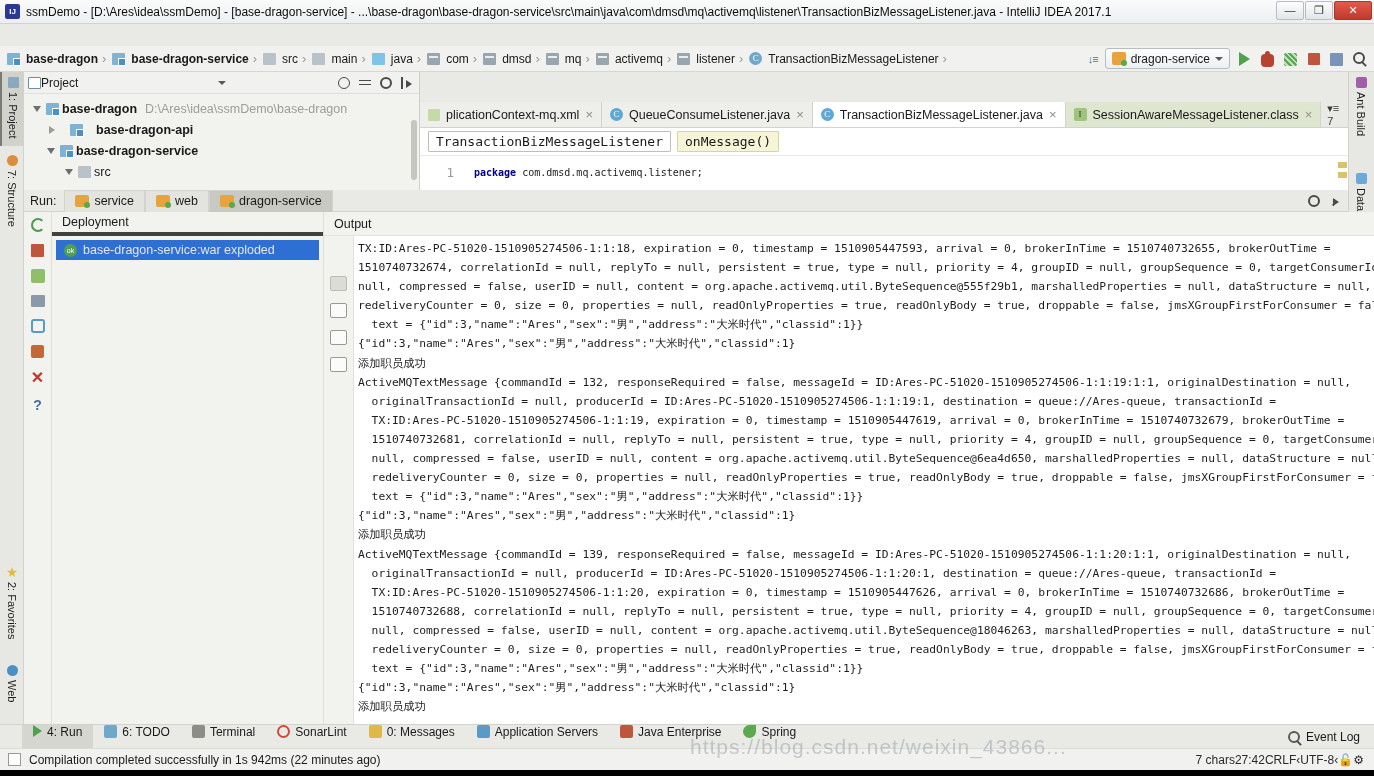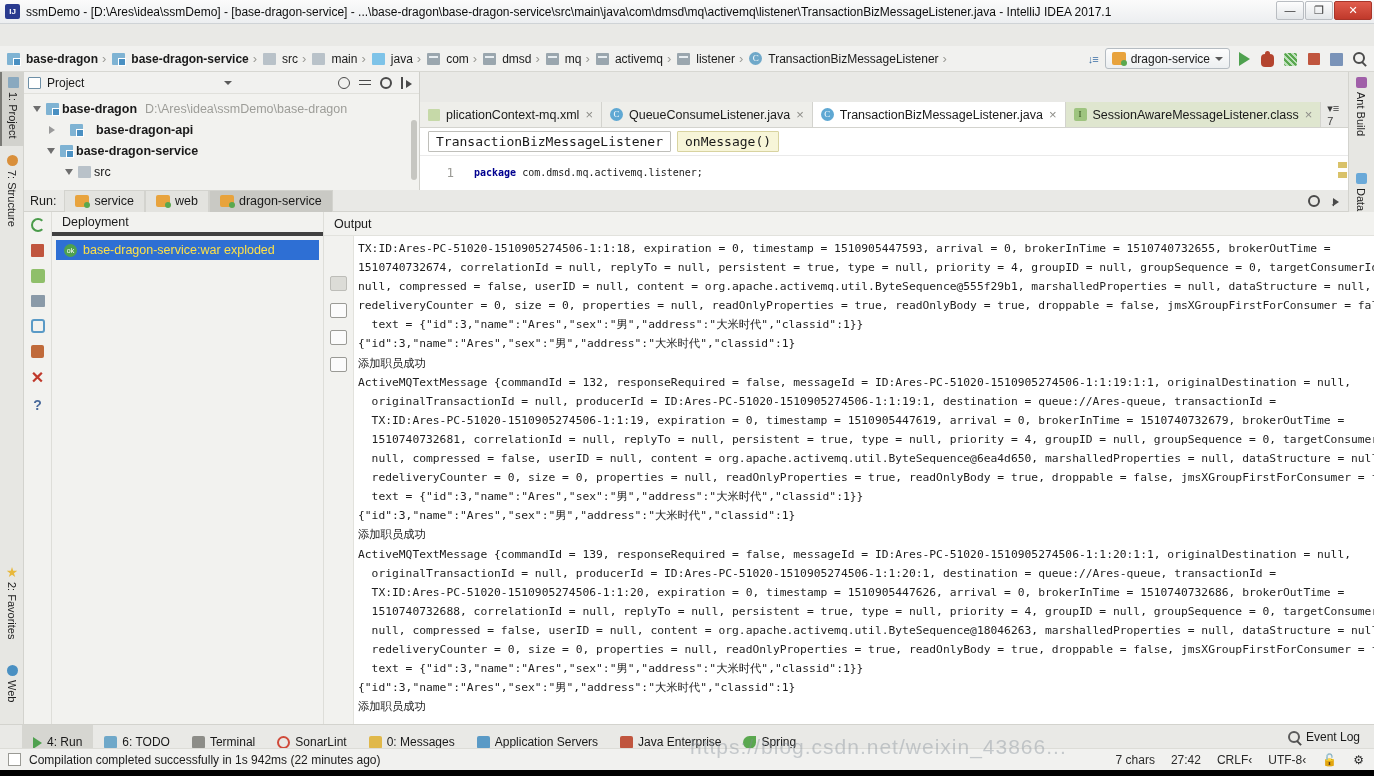--- a/index.html
+++ b/index.html
@@ -129,7 +129,7 @@
     height:22px; display:flex; align-items:center; padding:0 4px;
     background:#f1f1ef; border-bottom:1px solid #e0e0db;
   }
-  .projhdr .ttl{ font-size:12px; margin-left:6px; }
+  .projhdr .ttl{ font-size:12px; }
   .proj-ico{width:13px;height:12px;border:1px solid #6d8fa6;background:#fff;border-radius:1px;}
   .hdr-right{ margin-left:auto; display:flex; align-items:center; gap:9px; padding-right:4px;}
   .ico-target{width:12px;height:12px;border:1.6px solid #4a4a4a;border-radius:50%;}

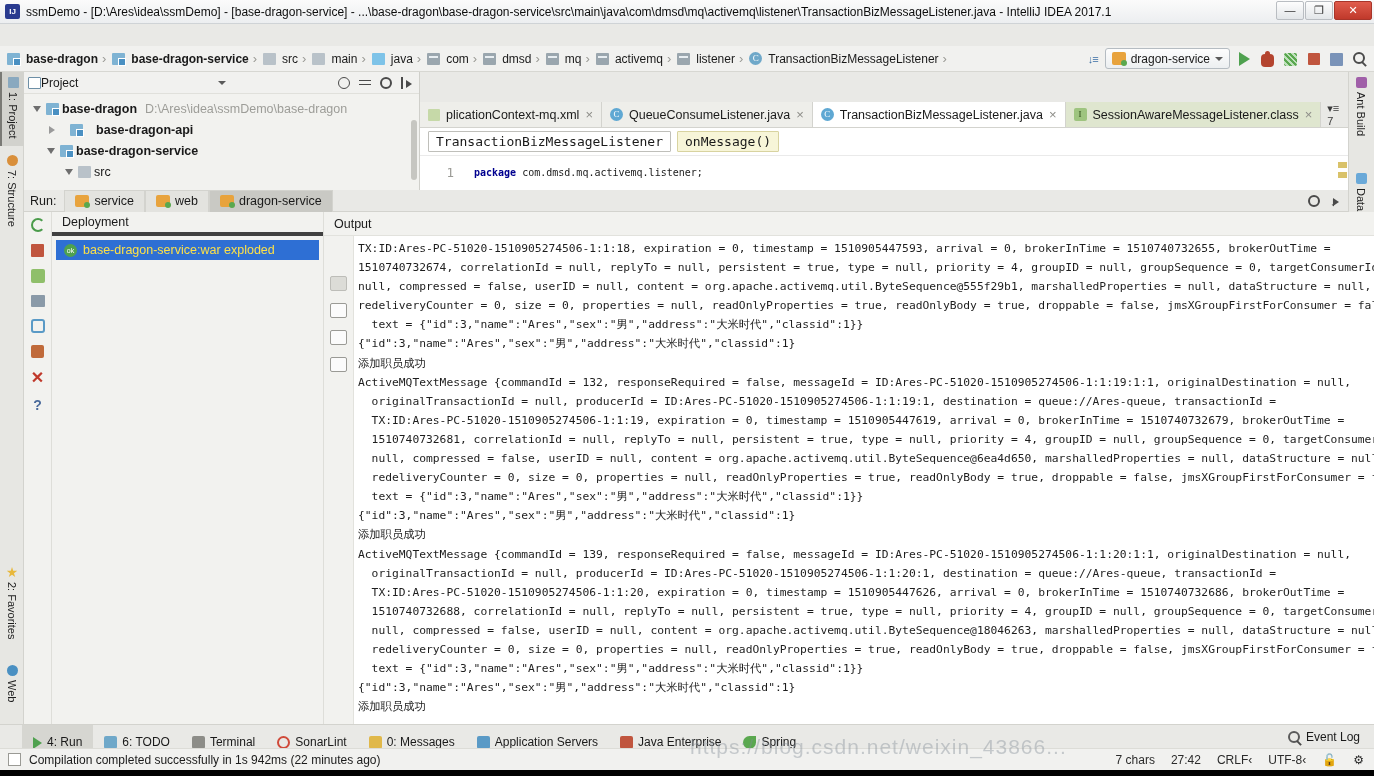--- a/index.html
+++ b/index.html
@@ -233,7 +233,7 @@
   }
   .deprow{
     margin:4px 4px 0 4px; height:20px; display:flex; align-items:center; gap:6px;
-    padding-left:8px; background:#2e6fd4; color:#fde047; font-size:12.5px;
+    padding-left:8px; background:#2e6fd4; color:#e5e5e5; font-size:12.5px;
   }
   .okico{width:13px;height:13px;border-radius:50%;background:#4fa14f;position:relative;flex:none;}
   .okico:after{content:"ok";position:absolute;inset:0;font-size:7px;color:#fff;text-align:center;line-height:13px;}

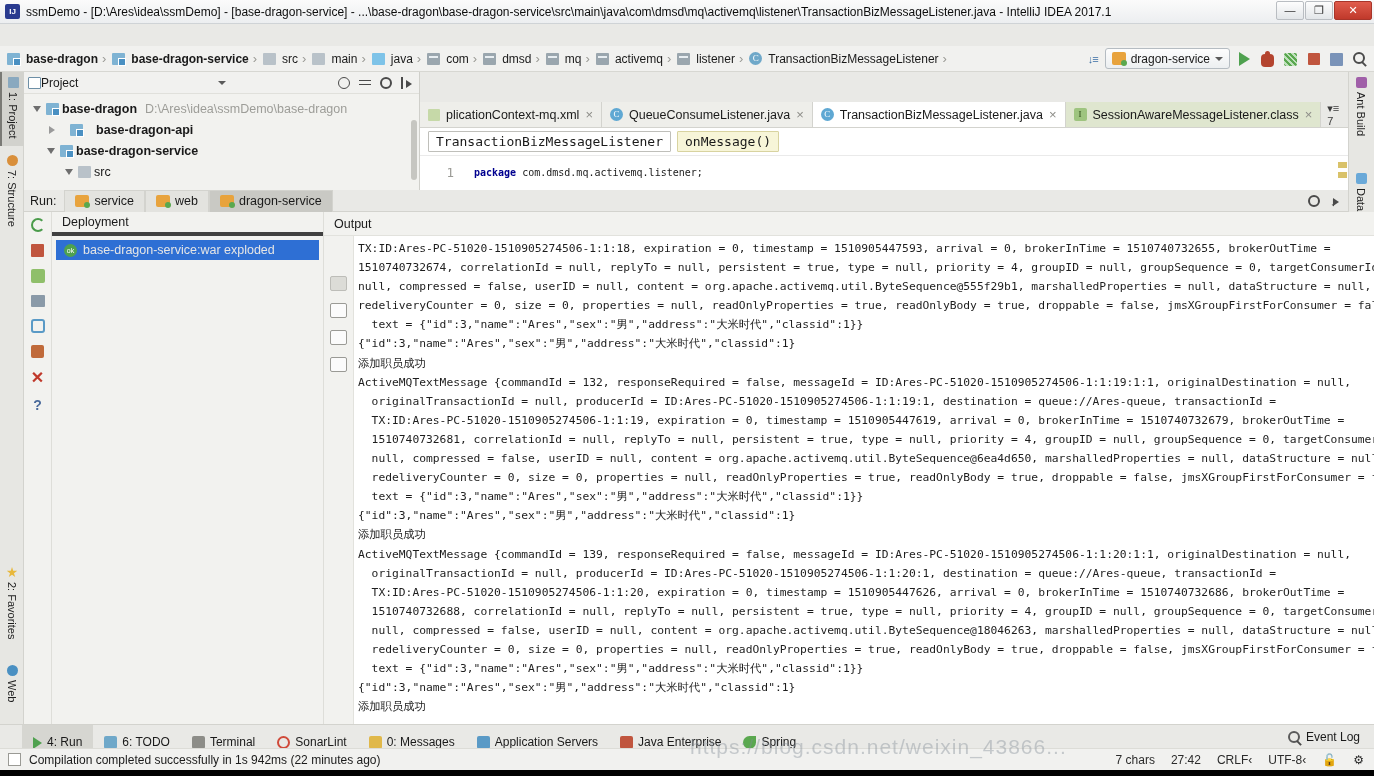--- a/index.html
+++ b/index.html
@@ -264,7 +264,7 @@
     background:#e9e9e6; border-top:1px solid #d3d3ce;
     display:flex; align-items:center; padding-left:22px; gap:0;
   }
-  .btab{ display:flex;align-items:flex-end;gap:5px;padding:0 11px;height:24px;font-size:12px; white-space:nowrap;}
+  .btab{ display:flex;align-items:flex-start;gap:5px;padding:0 11px;height:24px;font-size:12px; white-space:nowrap;}
   .btab.active{ background:#d6d6d1; }
   .bi{width:13px;height:13px;flex:none;border-radius:2px;}
   .bi-run{width:0;height:0;border-radius:0;border-top:6px solid transparent;border-bottom:6px solid transparent;border-left:9px solid #4fa14f;}

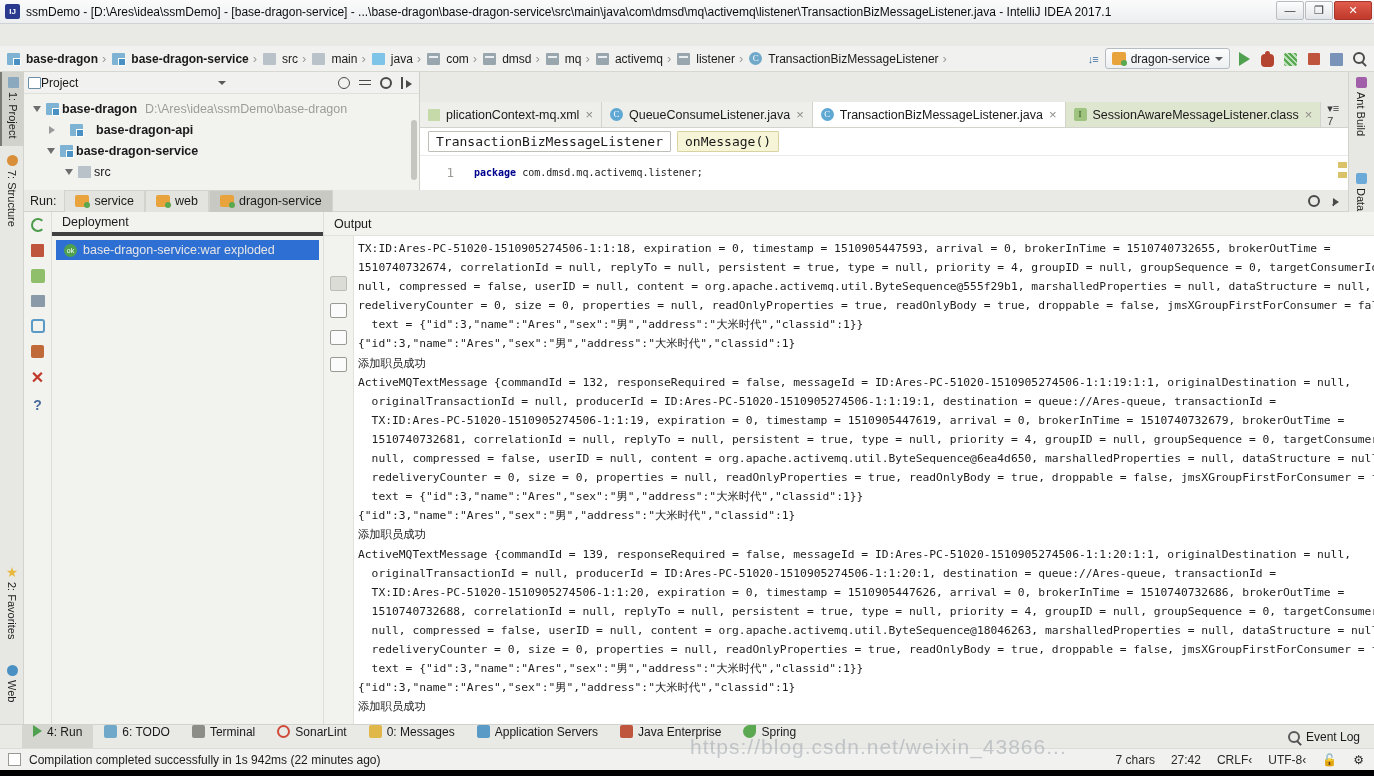--- a/index.html
+++ b/index.html
@@ -284,7 +284,7 @@
     display:flex; align-items:center; padding-left:8px; font-size:12px;
   }
   .sb-ico{width:13px;height:13px;border:1px solid #9a9a95;background:#fff;margin-right:8px;flex:none;}
-  .sb-right{ margin-left:auto; display:flex; align-items:center; gap:16px; padding-right:10px; color:#2b2b2b;}
+  .sb-right{ margin-left:auto; display:flex; align-items:center; padding-right:10px; color:#2b2b2b;}
   .blackbar{ position:absolute;left:0;top:770px;width:1374px;height:6px;background:#000;}
 
   

